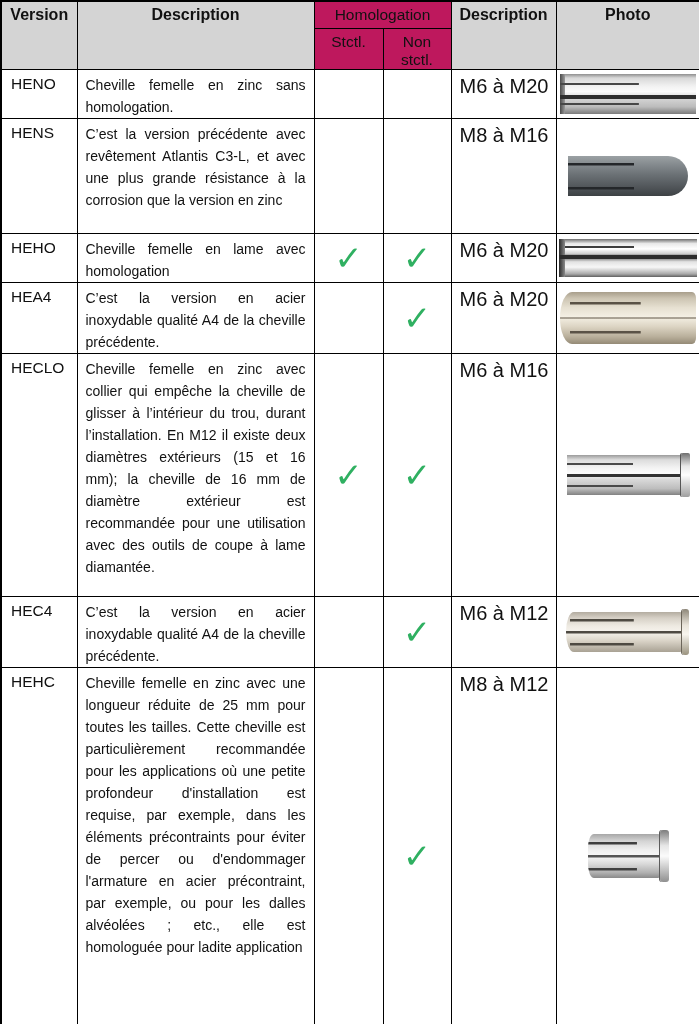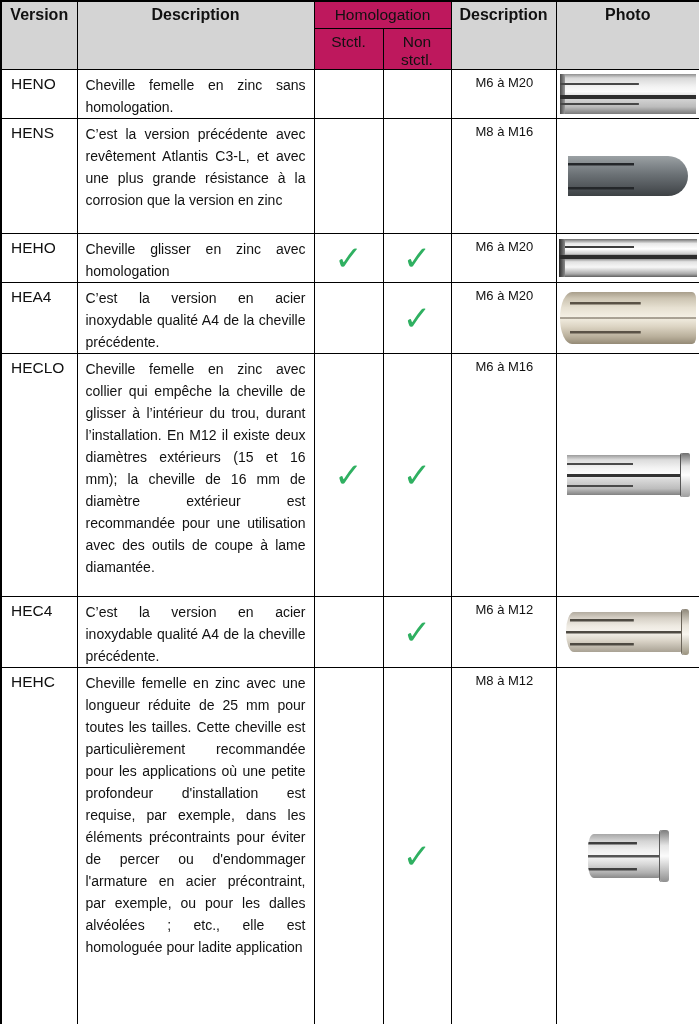--- a/index.html
+++ b/index.html
@@ -22,7 +22,7 @@
   td.version{vertical-align:top;font-size:15.5px;padding:5px 2px 0 9px;}
   td.desc{vertical-align:top;font-size:14px;line-height:22px;text-align:justify;padding:4px 8px 0 8px;}
   td.chk{text-align:center;vertical-align:middle;}
-  td.dim{vertical-align:top;font-size:13px;padding:5px 2px 0 24px;}
+  td.dim{vertical-align:top;font-size:20px;padding:5px 2px 0 8px;}
   td.photo{vertical-align:middle;text-align:center;padding:0;}
 
   .check{font-family:"DejaVu Sans",sans-serif;font-size:34px;line-height:1;color:#2fb061;display:inline-block;}

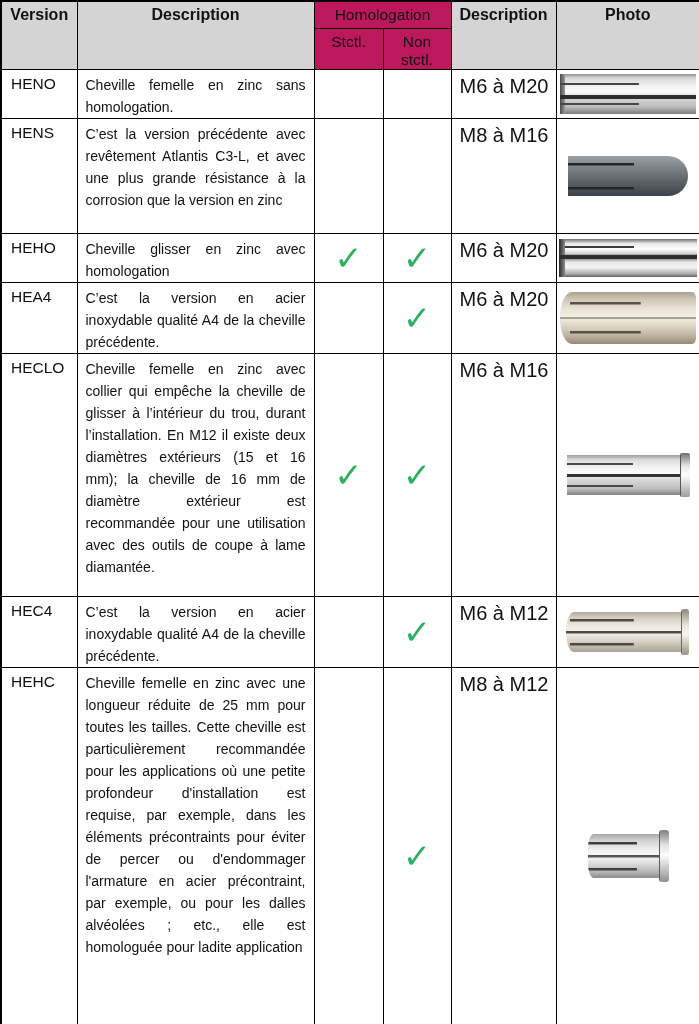--- a/index.html
+++ b/index.html
@@ -156,7 +156,7 @@
 
   <tr class="r2">
     <td class="version">HEHO</td>
-    <td class="desc">Cheville glisser en zinc avec homologation</td>
+    <td class="desc">Cheville femelle en lame avec homologation</td>
     <td class="chk"><span class="check">✓</span></td>
     <td class="chk"><span class="check">✓</span></td>
     <td class="dim">M6 à M20</td>

